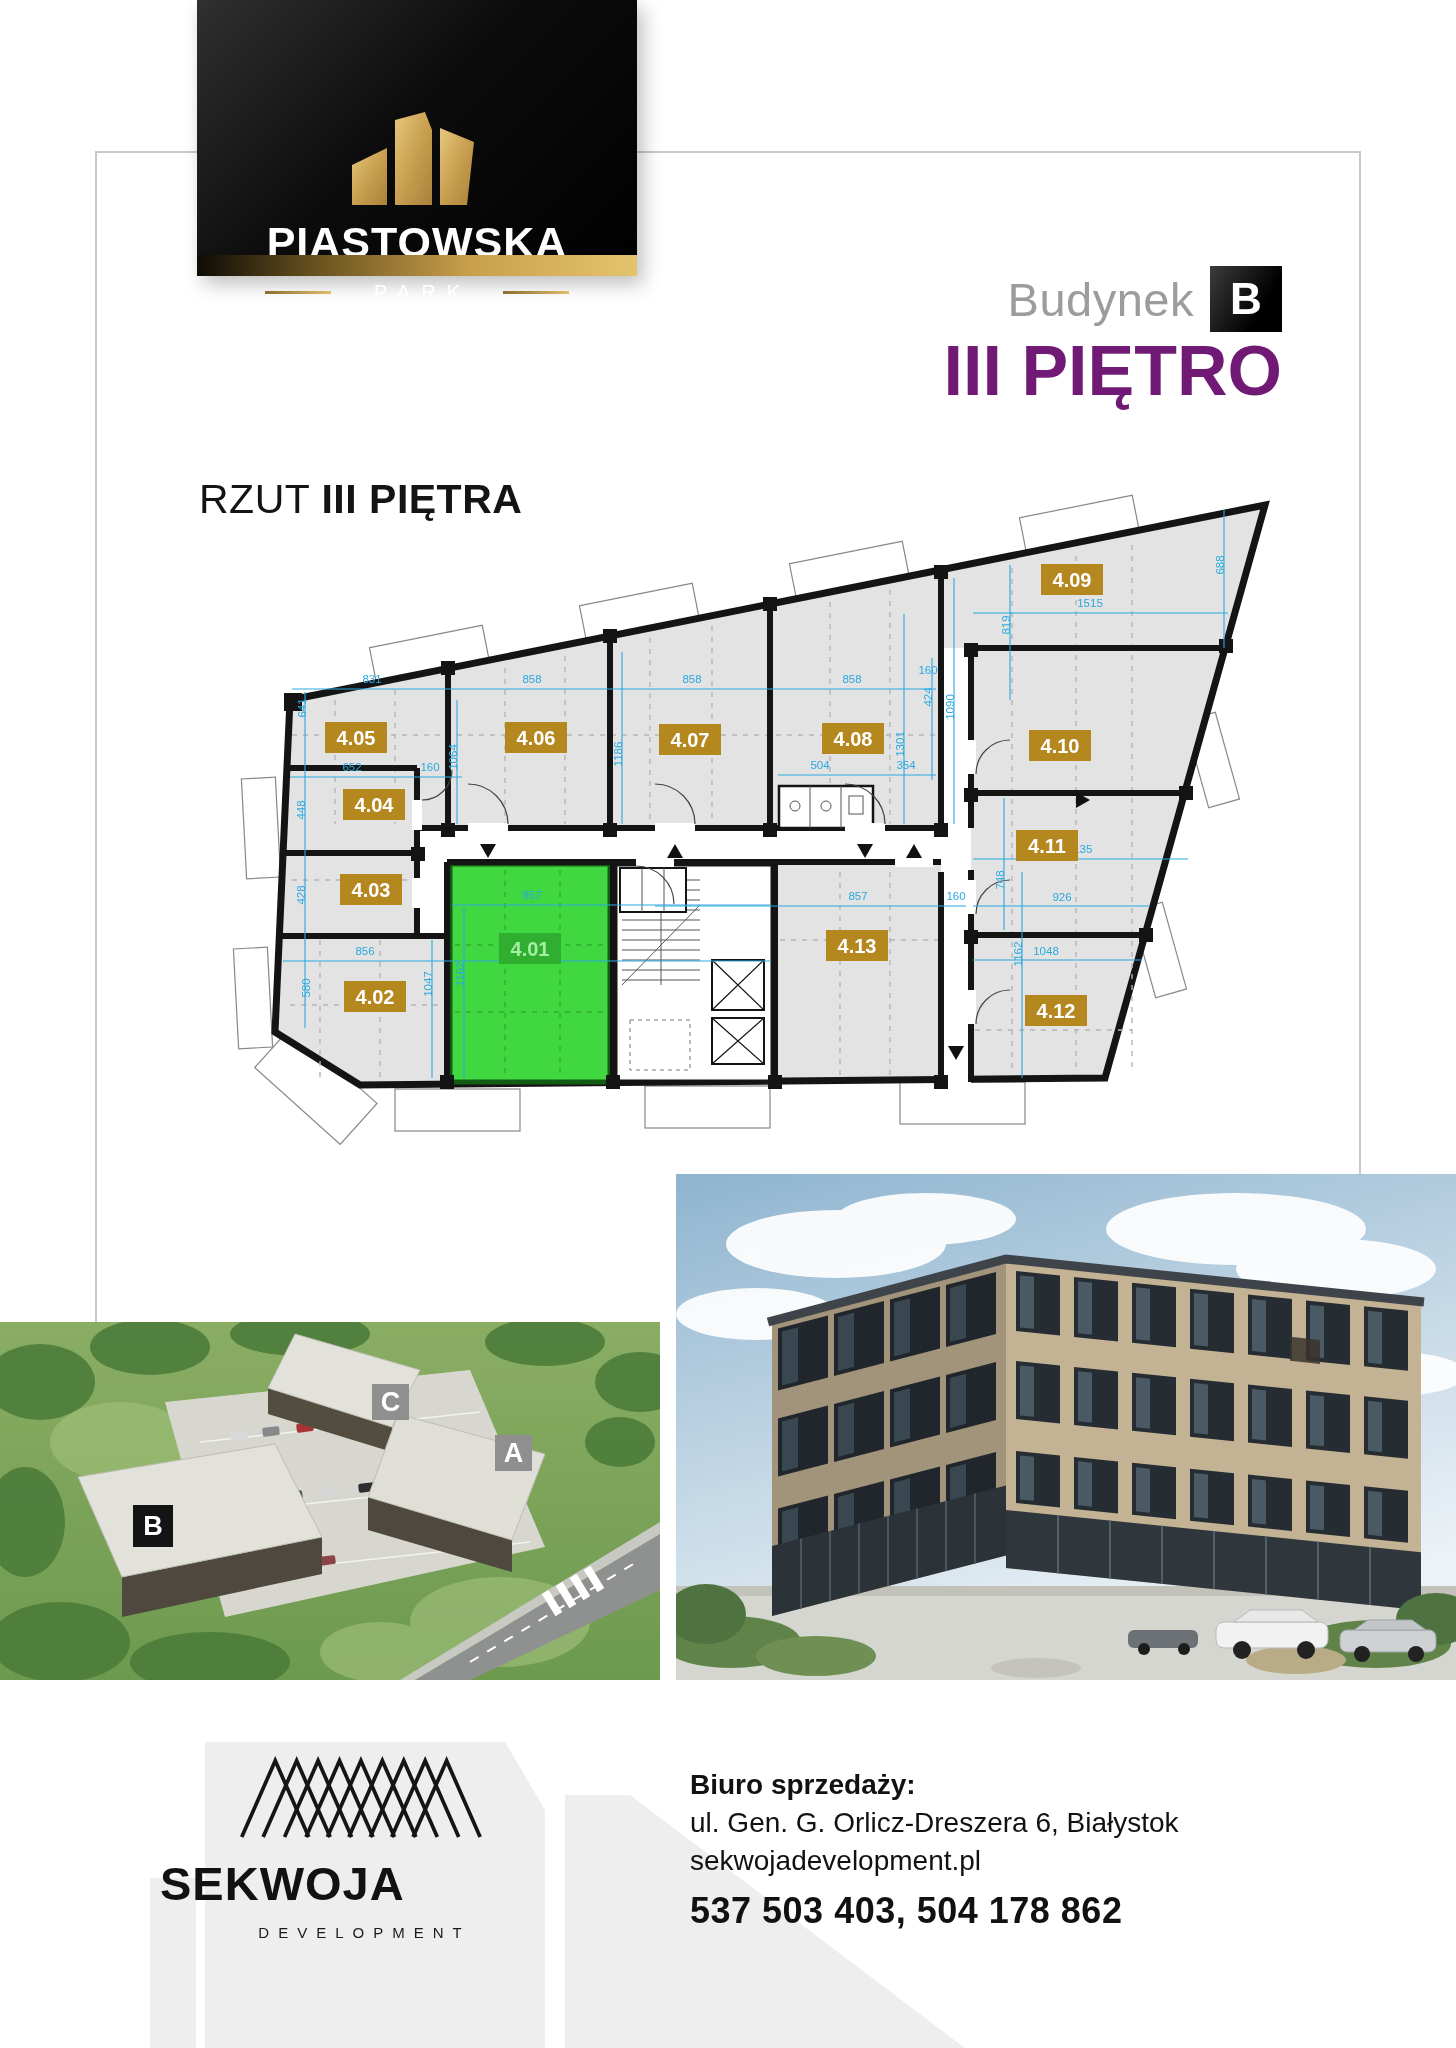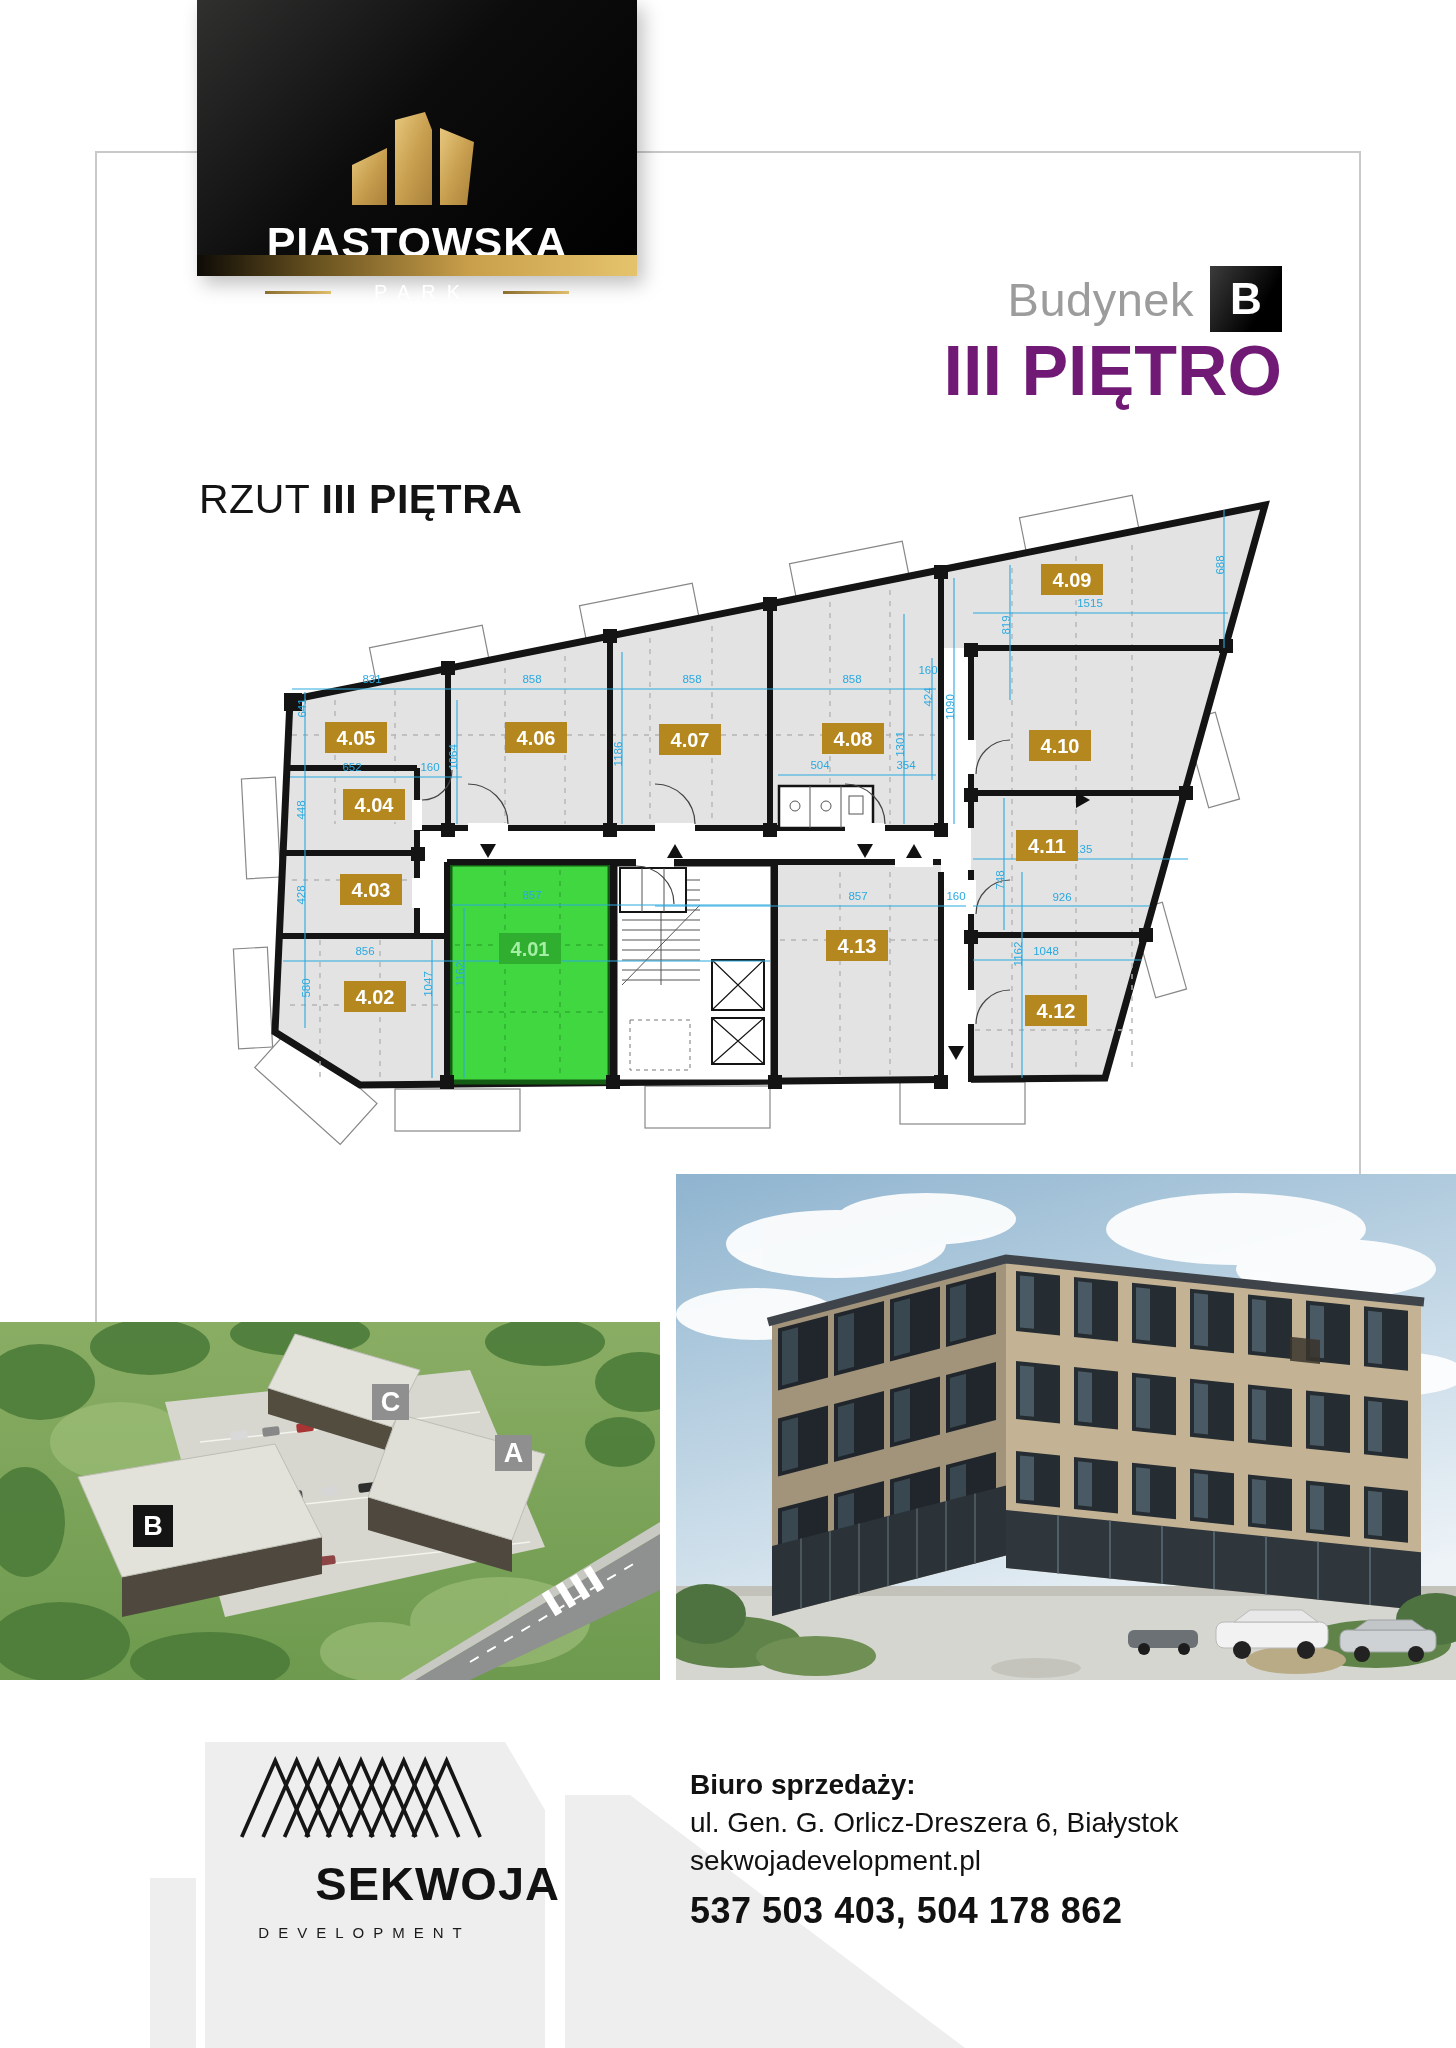--- a/index.html
+++ b/index.html
@@ -35,7 +35,7 @@
   
   #watermark{left:0;top:1700px;z-index:1;}
   #sek-zigzag{left:238px;top:1752px;z-index:2;}
-  #sek-brand{left:160px;top:1856px;width:400px;text-align:right;font-size:47px;font-weight:700;color:#121212;letter-spacing:1px;z-index:2;}
+  #sek-brand{left:160px;top:1856px;width:400px;text-align:left;font-size:47px;font-weight:700;color:#121212;letter-spacing:1px;z-index:2;}
   #sek-sub{left:160px;top:1924px;width:400px;text-align:center;font-size:15px;font-weight:500;color:#1a1a1a;letter-spacing:9px;text-indent:9px;z-index:2;}
   #footer-text{left:690px;top:1766px;z-index:2;color:#111;}
   #office-label{font-size:28px;font-weight:700;line-height:38px;}

